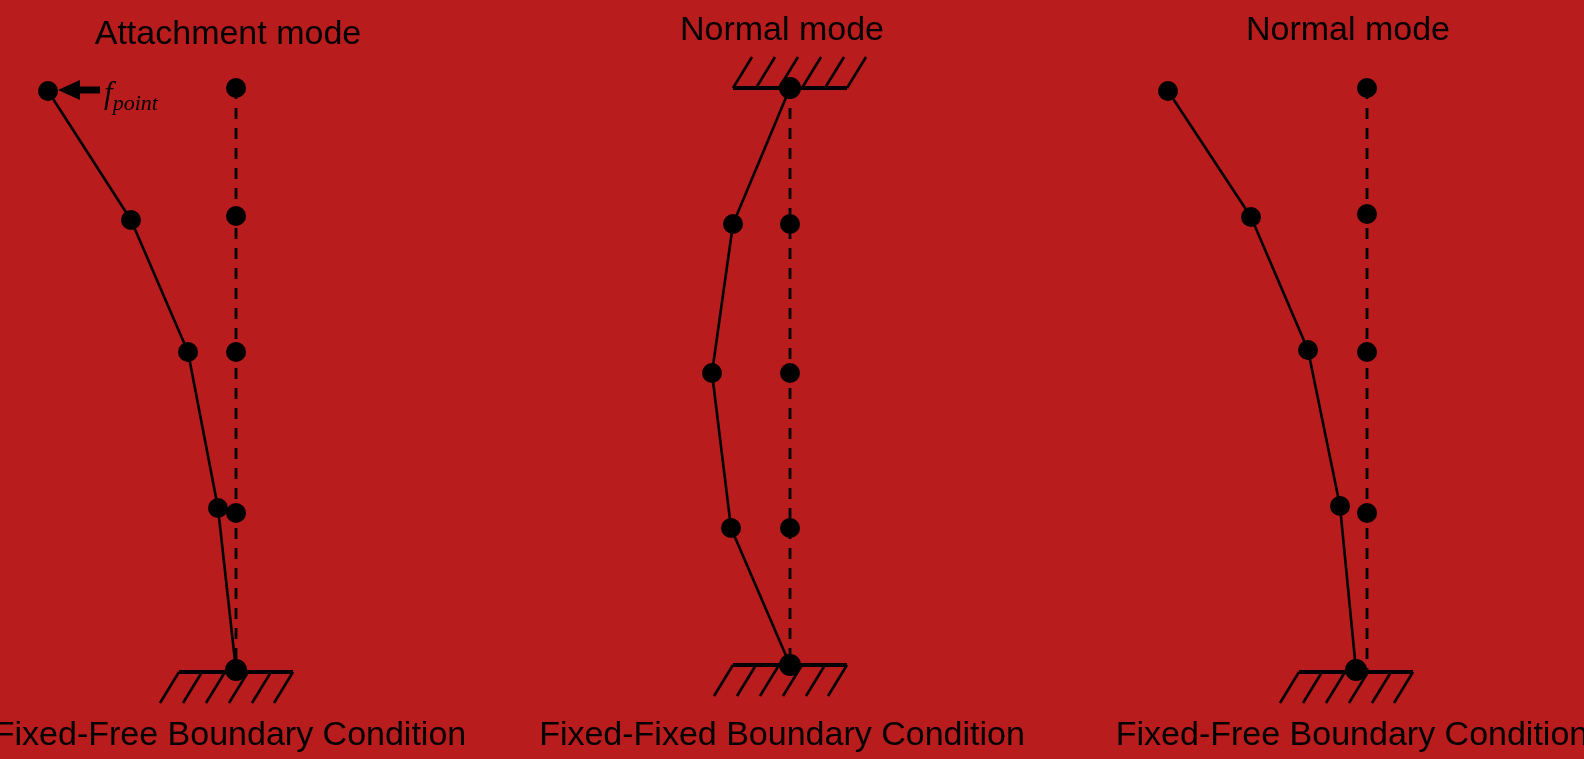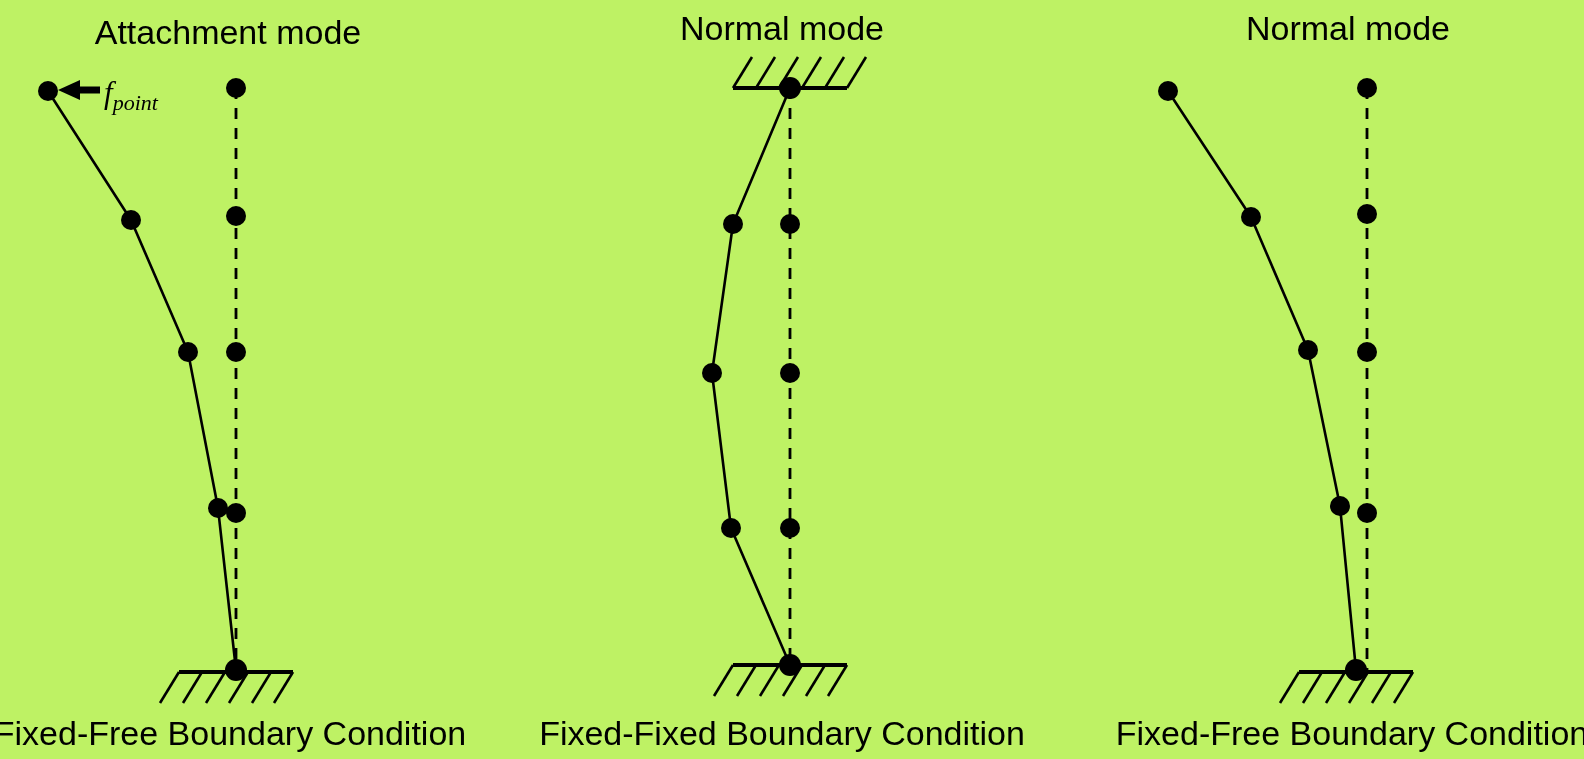--- a/index.html
+++ b/index.html
@@ -17,7 +17,7 @@
     position: relative;
     width: 1584px;
     height: 759px;
-    background: #bef264;
+    background: #b91c1c;
   }
   svg.diagram {
     display: block;

